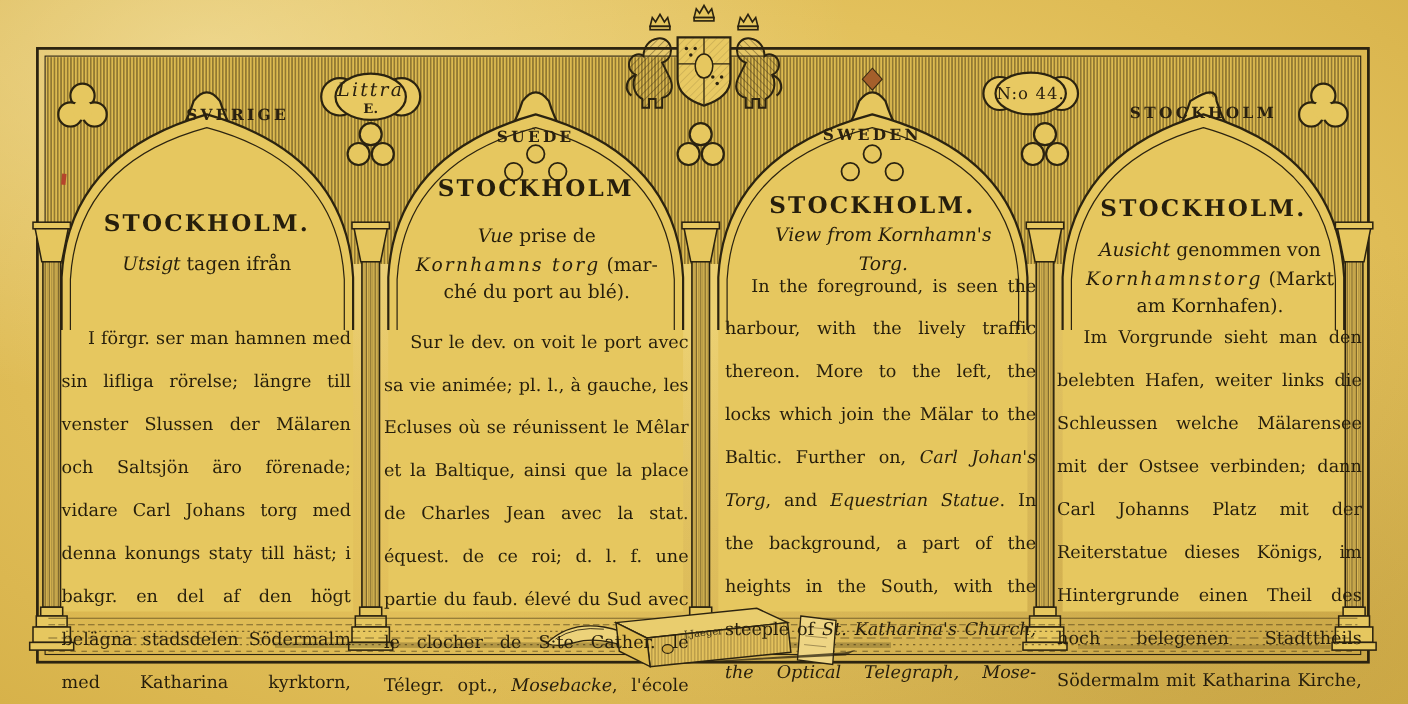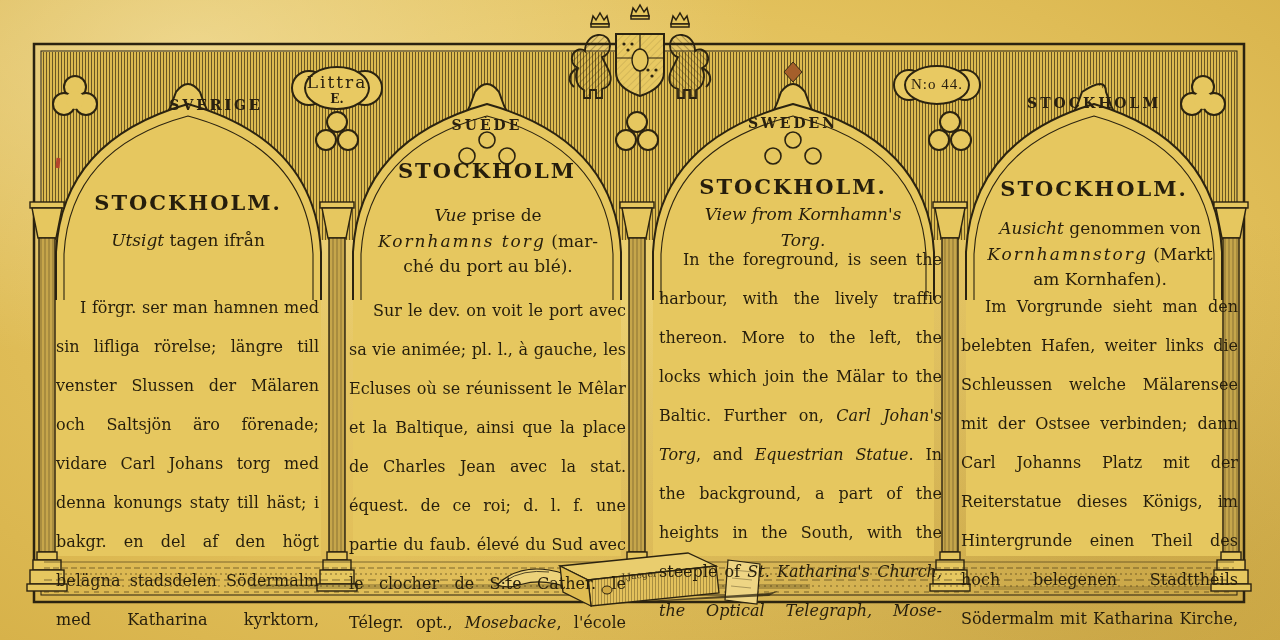--- a/index.html
+++ b/index.html
@@ -267,7 +267,7 @@
     </g>
   </svg>
 
-  <div class="txt cartouche-text littra-main" style="left:289px;top:72px;width:96px;">Littra</div>
+  <div class="txt cartouche-text littra-main" style="left:289px;top:72px;width:96px;font-style:italic;">Littra</div>
   <div class="txt cartouche-text littra-sub" style="left:289px;top:92px;width:96px;">E.</div>
   <div class="txt cartouche-text num-text" style="left:889px;top:76px;width:96px;font-family:Liberation Serif, serif;">N:o 44.</div>
 

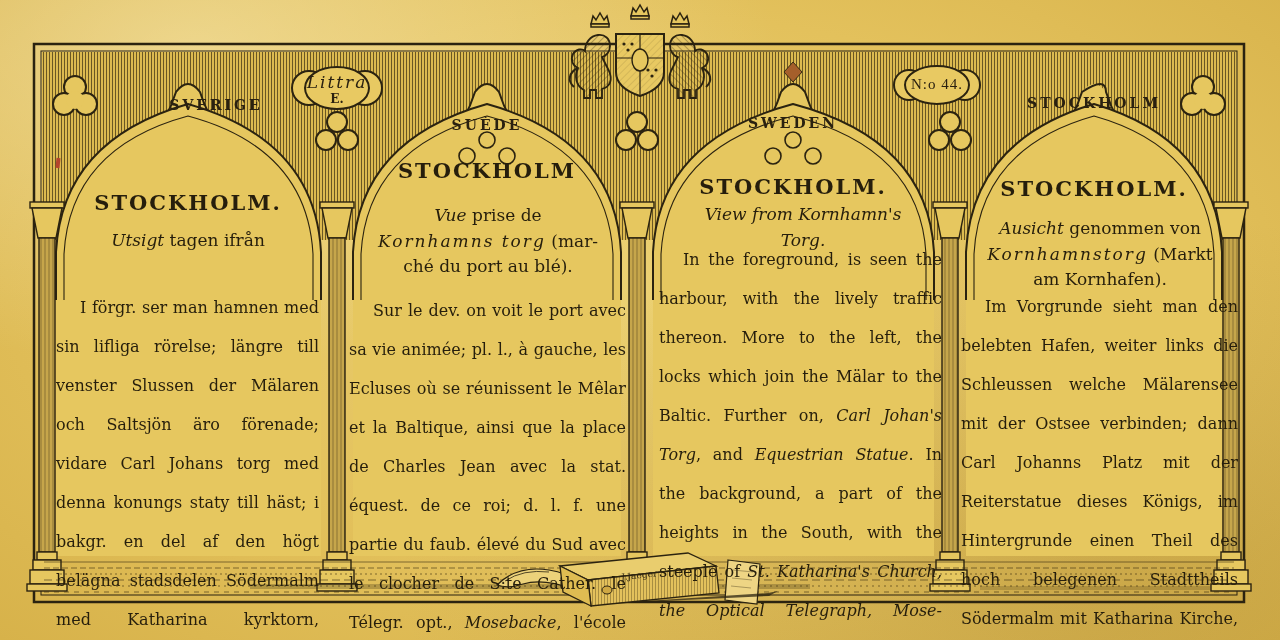--- a/index.html
+++ b/index.html
@@ -269,7 +269,7 @@
 
   <div class="txt cartouche-text littra-main" style="left:289px;top:72px;width:96px;font-style:italic;">Littra</div>
   <div class="txt cartouche-text littra-sub" style="left:289px;top:92px;width:96px;">E.</div>
-  <div class="txt cartouche-text num-text" style="left:889px;top:76px;width:96px;font-family:Liberation Serif, serif;">N:o 44.</div>
+  <div class="txt cartouche-text num-text" style="left:889px;top:76px;width:96px;">N:o 44.</div>
 
   <div>
     <div class="txt country" style="left:98px;top:97px;width:180px;padding-left:28px;">SVERIGE</div>

